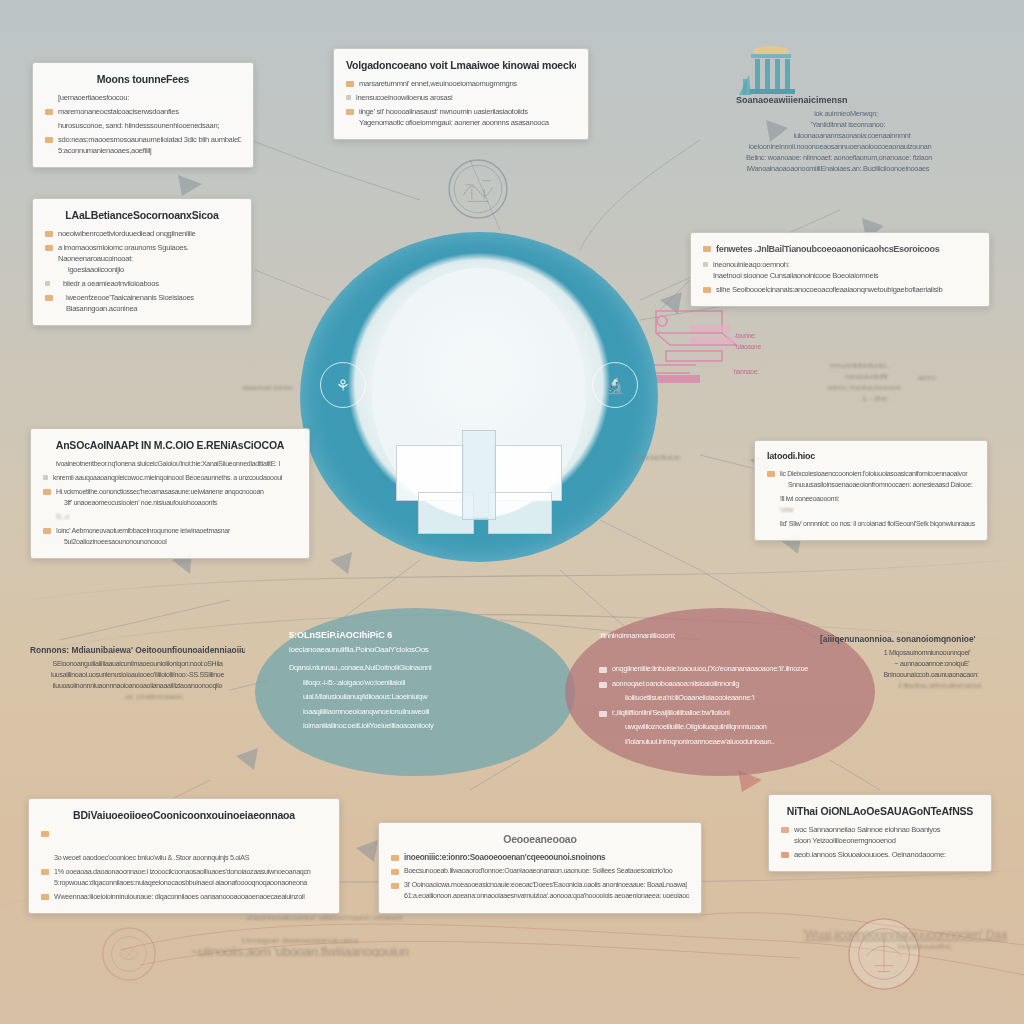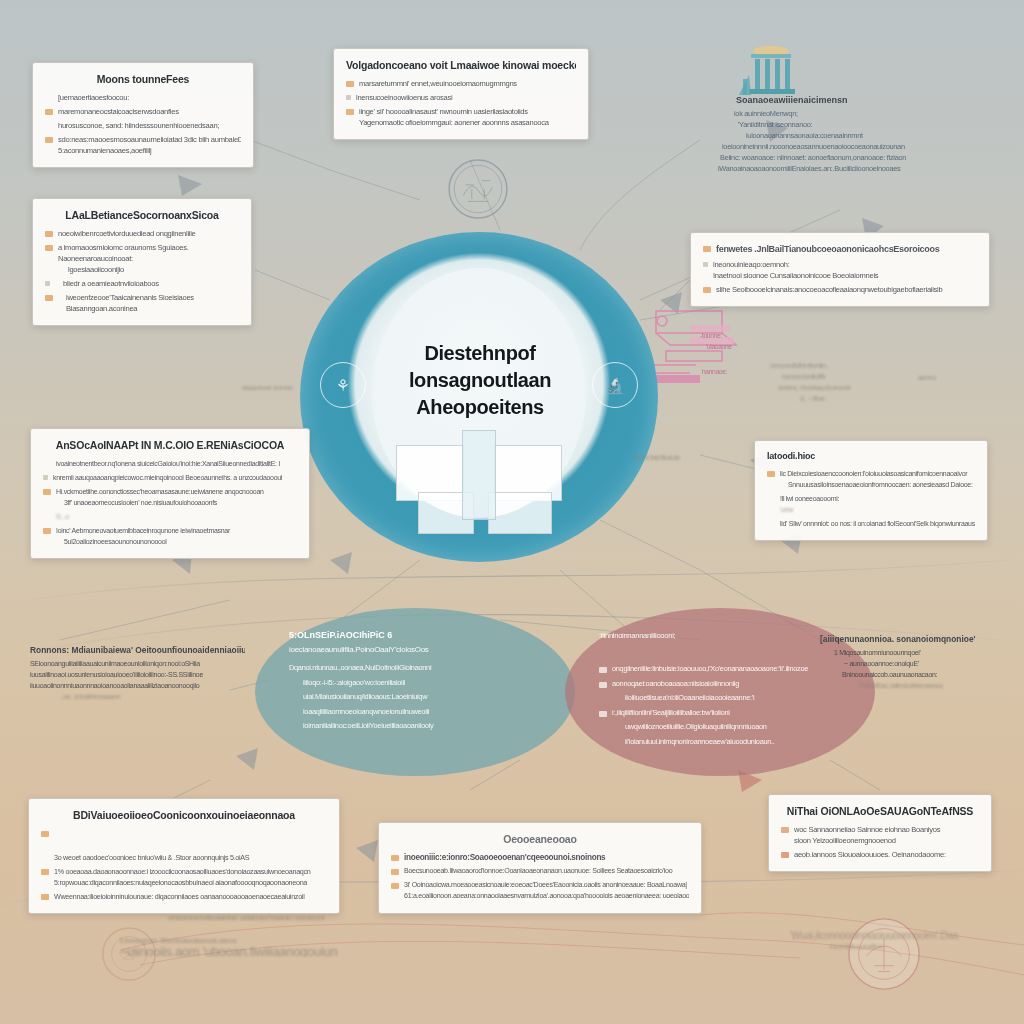--- a/index.html
+++ b/index.html
@@ -153,7 +153,7 @@
     font-size:9px; font-weight:bold; color:#40464d;
     filter: blur(0.6px); margin-bottom:3px; white-space:nowrap; overflow:hidden;
   }
-  .float .ptxt { font-size:7.4px; line-height:11px; }
+  .float .ptxt { font-size:7.4px; line-height:11px;text-align:center; }
 
   
   #temple-icon { position:absolute; left:735px; top:45px; width:66px; height:60px; filter: blur(0.4px); }

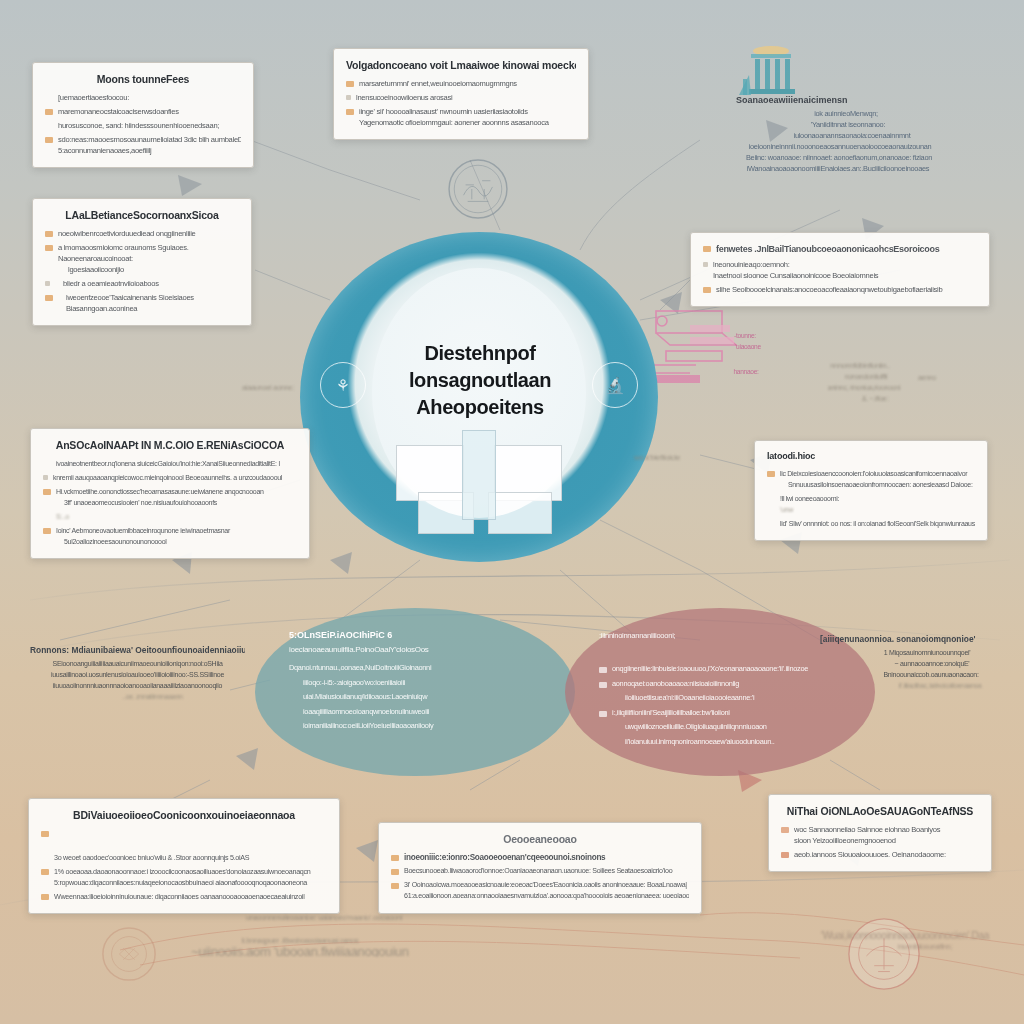--- a/index.html
+++ b/index.html
@@ -295,11 +295,6 @@
   <div class="center-doc" style="left:488px; top:492px; width:64px; height:42px; background:rgba(255,255,255,.82);"></div>
   <div class="center-doc" style="left:462px; top:430px; width:34px; height:90px; background:rgba(225,240,244,.8); border-color:rgba(170,195,205,.7);"></div>
 
-  <div id="center-label">
-    <div>Diestehnpof</div>
-    <div>lonsagnoutlaan</div>
-    <div>Aheopoeitens</div>
-  </div>
 
   <div class="ellipse" id="ellipse-teal">
     <div class="etitle">5:OLnSEiP.iAOCIhiPiC 6</div>

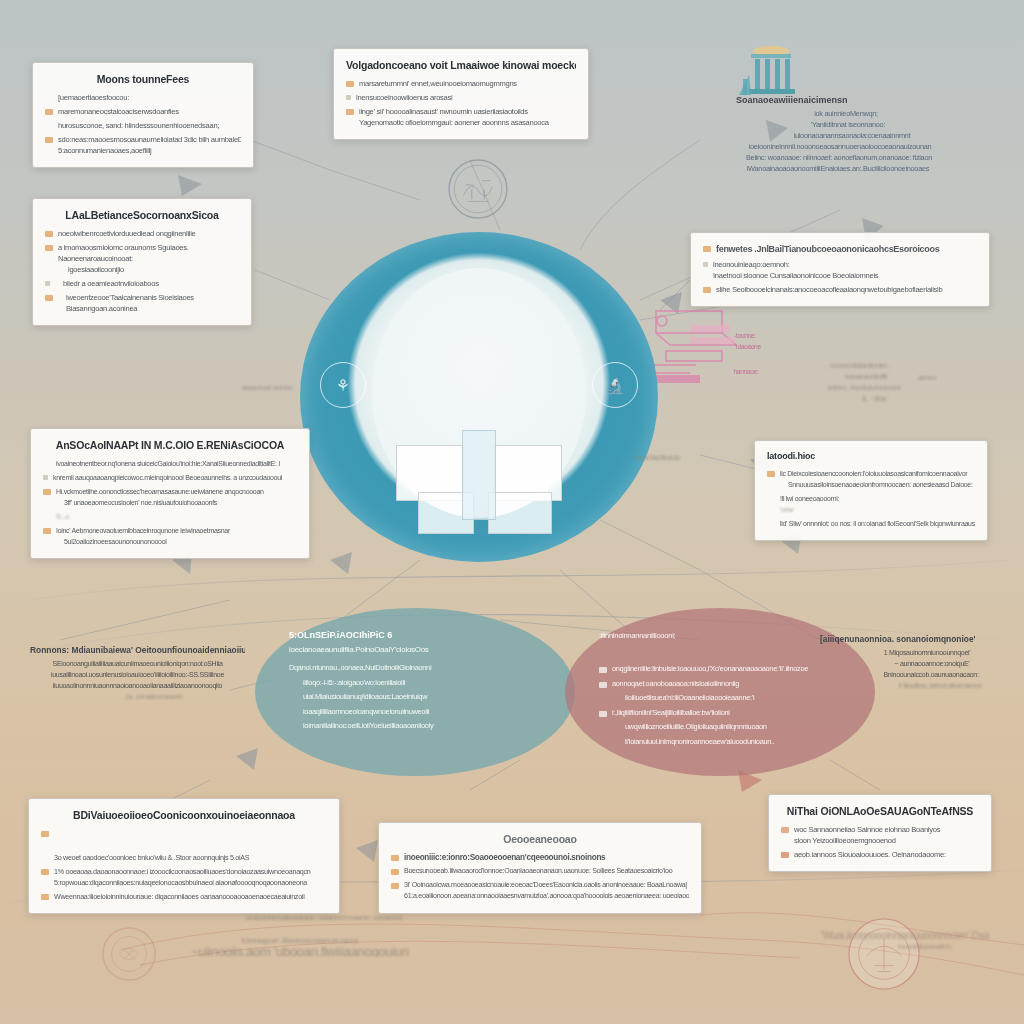--- a/index.html
+++ b/index.html
@@ -627,7 +627,7 @@
   </div>
 
   <div class="float" style="left:790px; top:930px; width:230px;">
-    <div class="ptxt faint" style="font-size:10px;color:#9a8778;">'Wuai,iiconnoooinniaoiuuoonnocien'.Daa</div>
+    <div class="ptxt faint" style="font-size:12px;color:#9a8778;text-decoration:underline;">'Wuai,iiconnoooinniaoiuuoonnocien'.Daa</div>
     <div class="ptxt faint" style="font-size:7px;color:#9a8778;padding-left:40px;">inunnibiioounaifinn;</div>
   </div>
 

